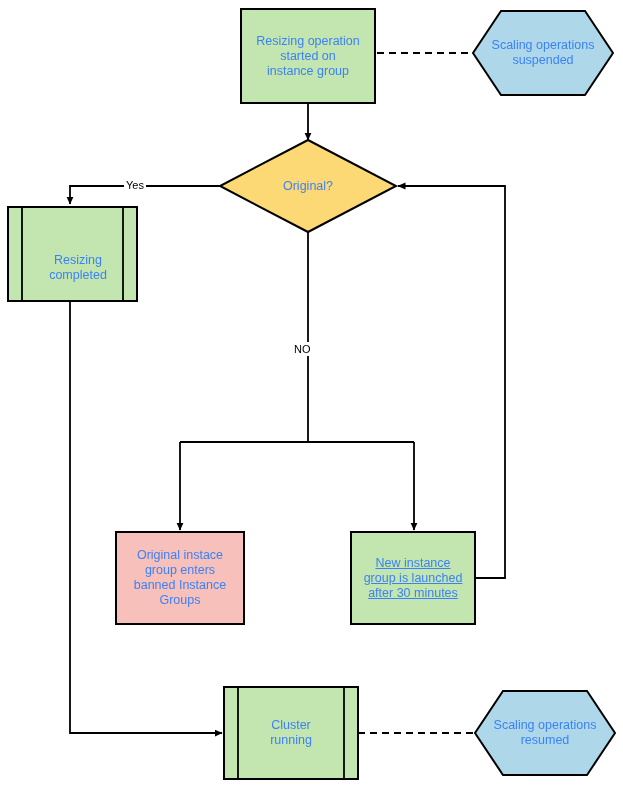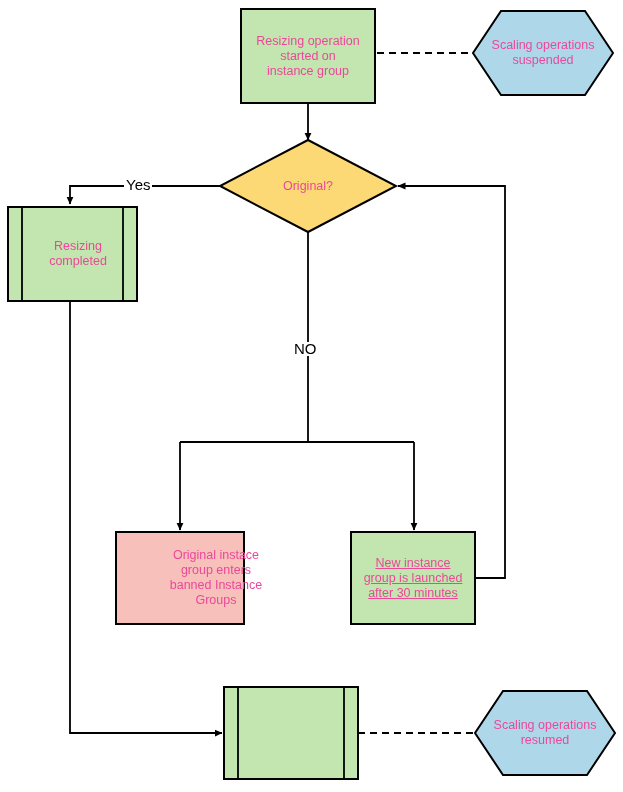--- a/index.html
+++ b/index.html
@@ -35,7 +35,7 @@
     font-family: "Liberation Sans", sans-serif;
     font-size: 12.5px;
     line-height: 15px;
-    color: #ec4899;
+    color: #3b82f6;
     pointer-events: none;
     white-space: pre-line;
   }

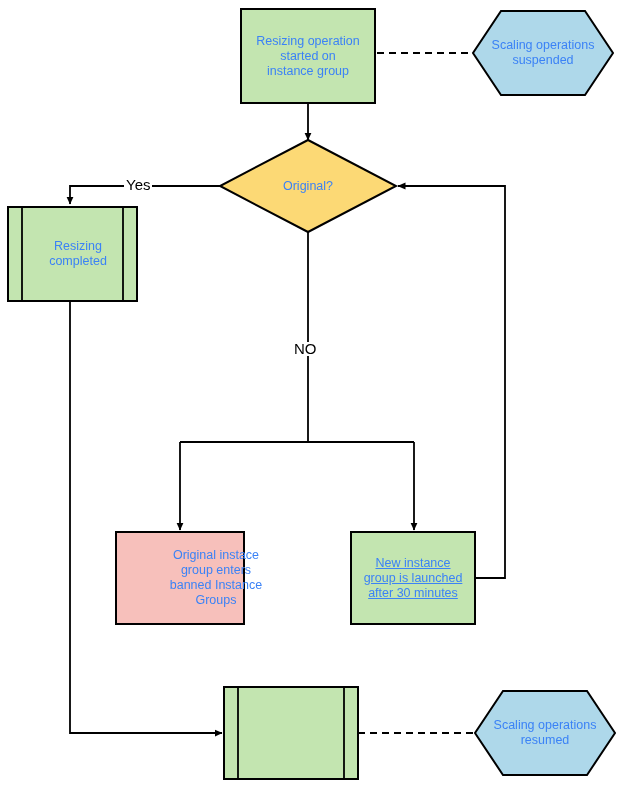--- a/index.html
+++ b/index.html
@@ -42,7 +42,7 @@
   .edge-label {
     position: absolute;
     font-family: "Liberation Sans", sans-serif;
-    font-size: 15px;
+    font-size: 11px;
     line-height: 14px;
     color: #000000;
     background: #ffffff;

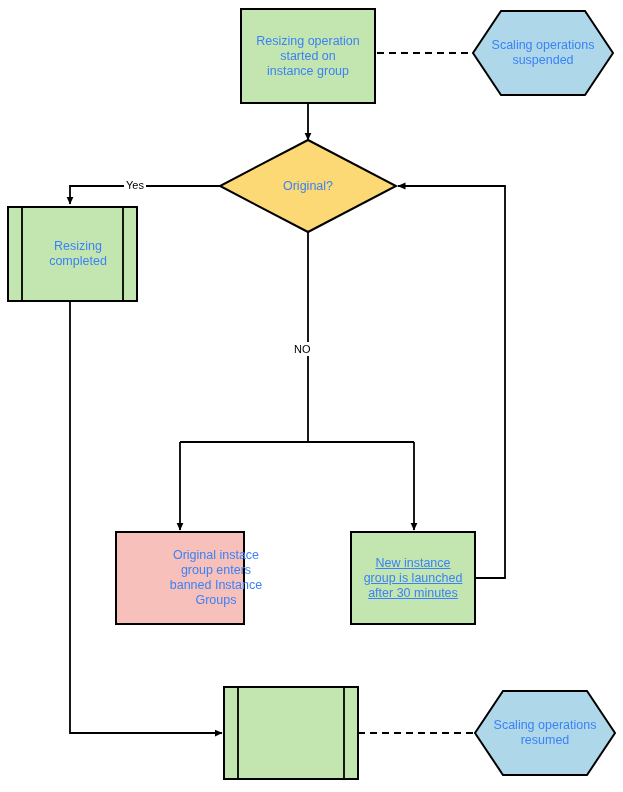--- a/index.html
+++ b/index.html
@@ -122,7 +122,7 @@
 
   <div class="node-label" style="left:232px; top:140px; width:152px; height:92px;">Original?</div>
 
-  <div class="node-label" style="left:22px; top:207px; width:112px; height:94px;border-radius:7px;">Resizing
+  <div class="node-label" style="left:22px; top:221px; width:112px; height:94px;border-radius:7px;">Resizing
 completed</div>
 
   <div class="node-label" style="left:116px; top:532px; width:128px; height:92px;margin-left:36px;">Original instace

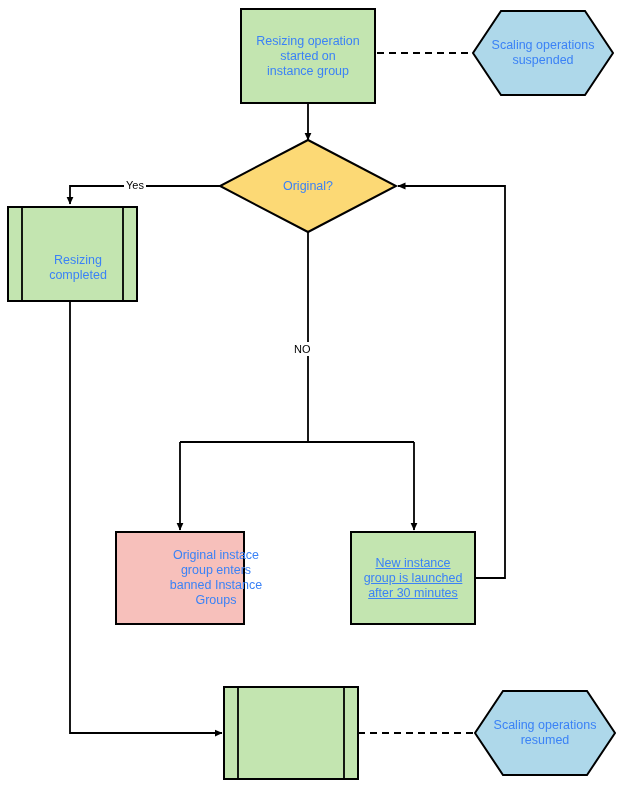--- a/index.html
+++ b/index.html
@@ -125,7 +125,7 @@
   <div class="node-label" style="left:22px; top:221px; width:112px; height:94px;border-radius:7px;">Resizing
 completed</div>
 
-  <div class="node-label" style="left:116px; top:532px; width:128px; height:92px;margin-left:36px;">Original instace
+  <div class="node-label" style="left:116px; top:532px; width:128px; height:92px;">Original instace
 group enters
 banned Instance
 Groups</div>

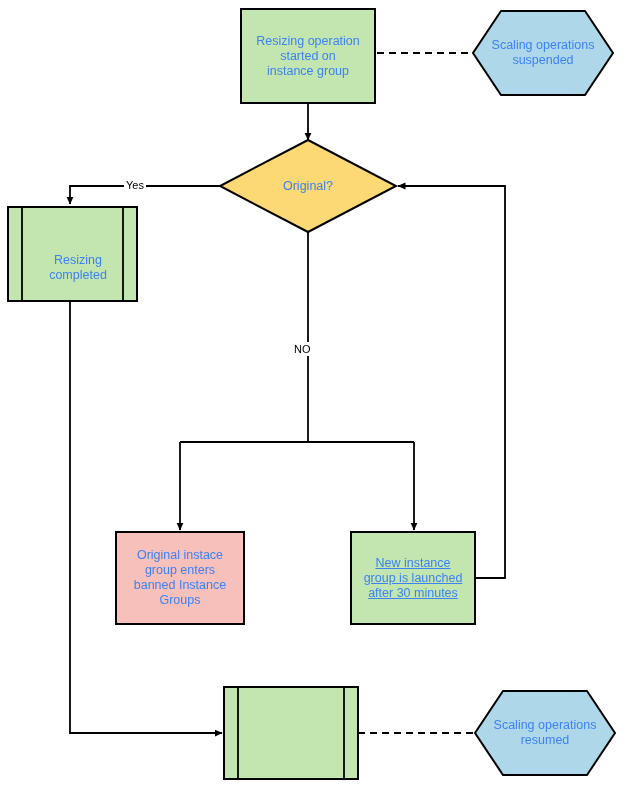--- a/index.html
+++ b/index.html
@@ -134,6 +134,8 @@
 group is launched
 after 30 minutes</div>
 
+  <div class="node-label" style="left:238px; top:687px; width:106px; height:92px;">Cluster
+running</div>
 
   <div class="node-label" style="left:475px; top:691px; width:140px; height:84px;">Scaling operations
 resumed</div>

